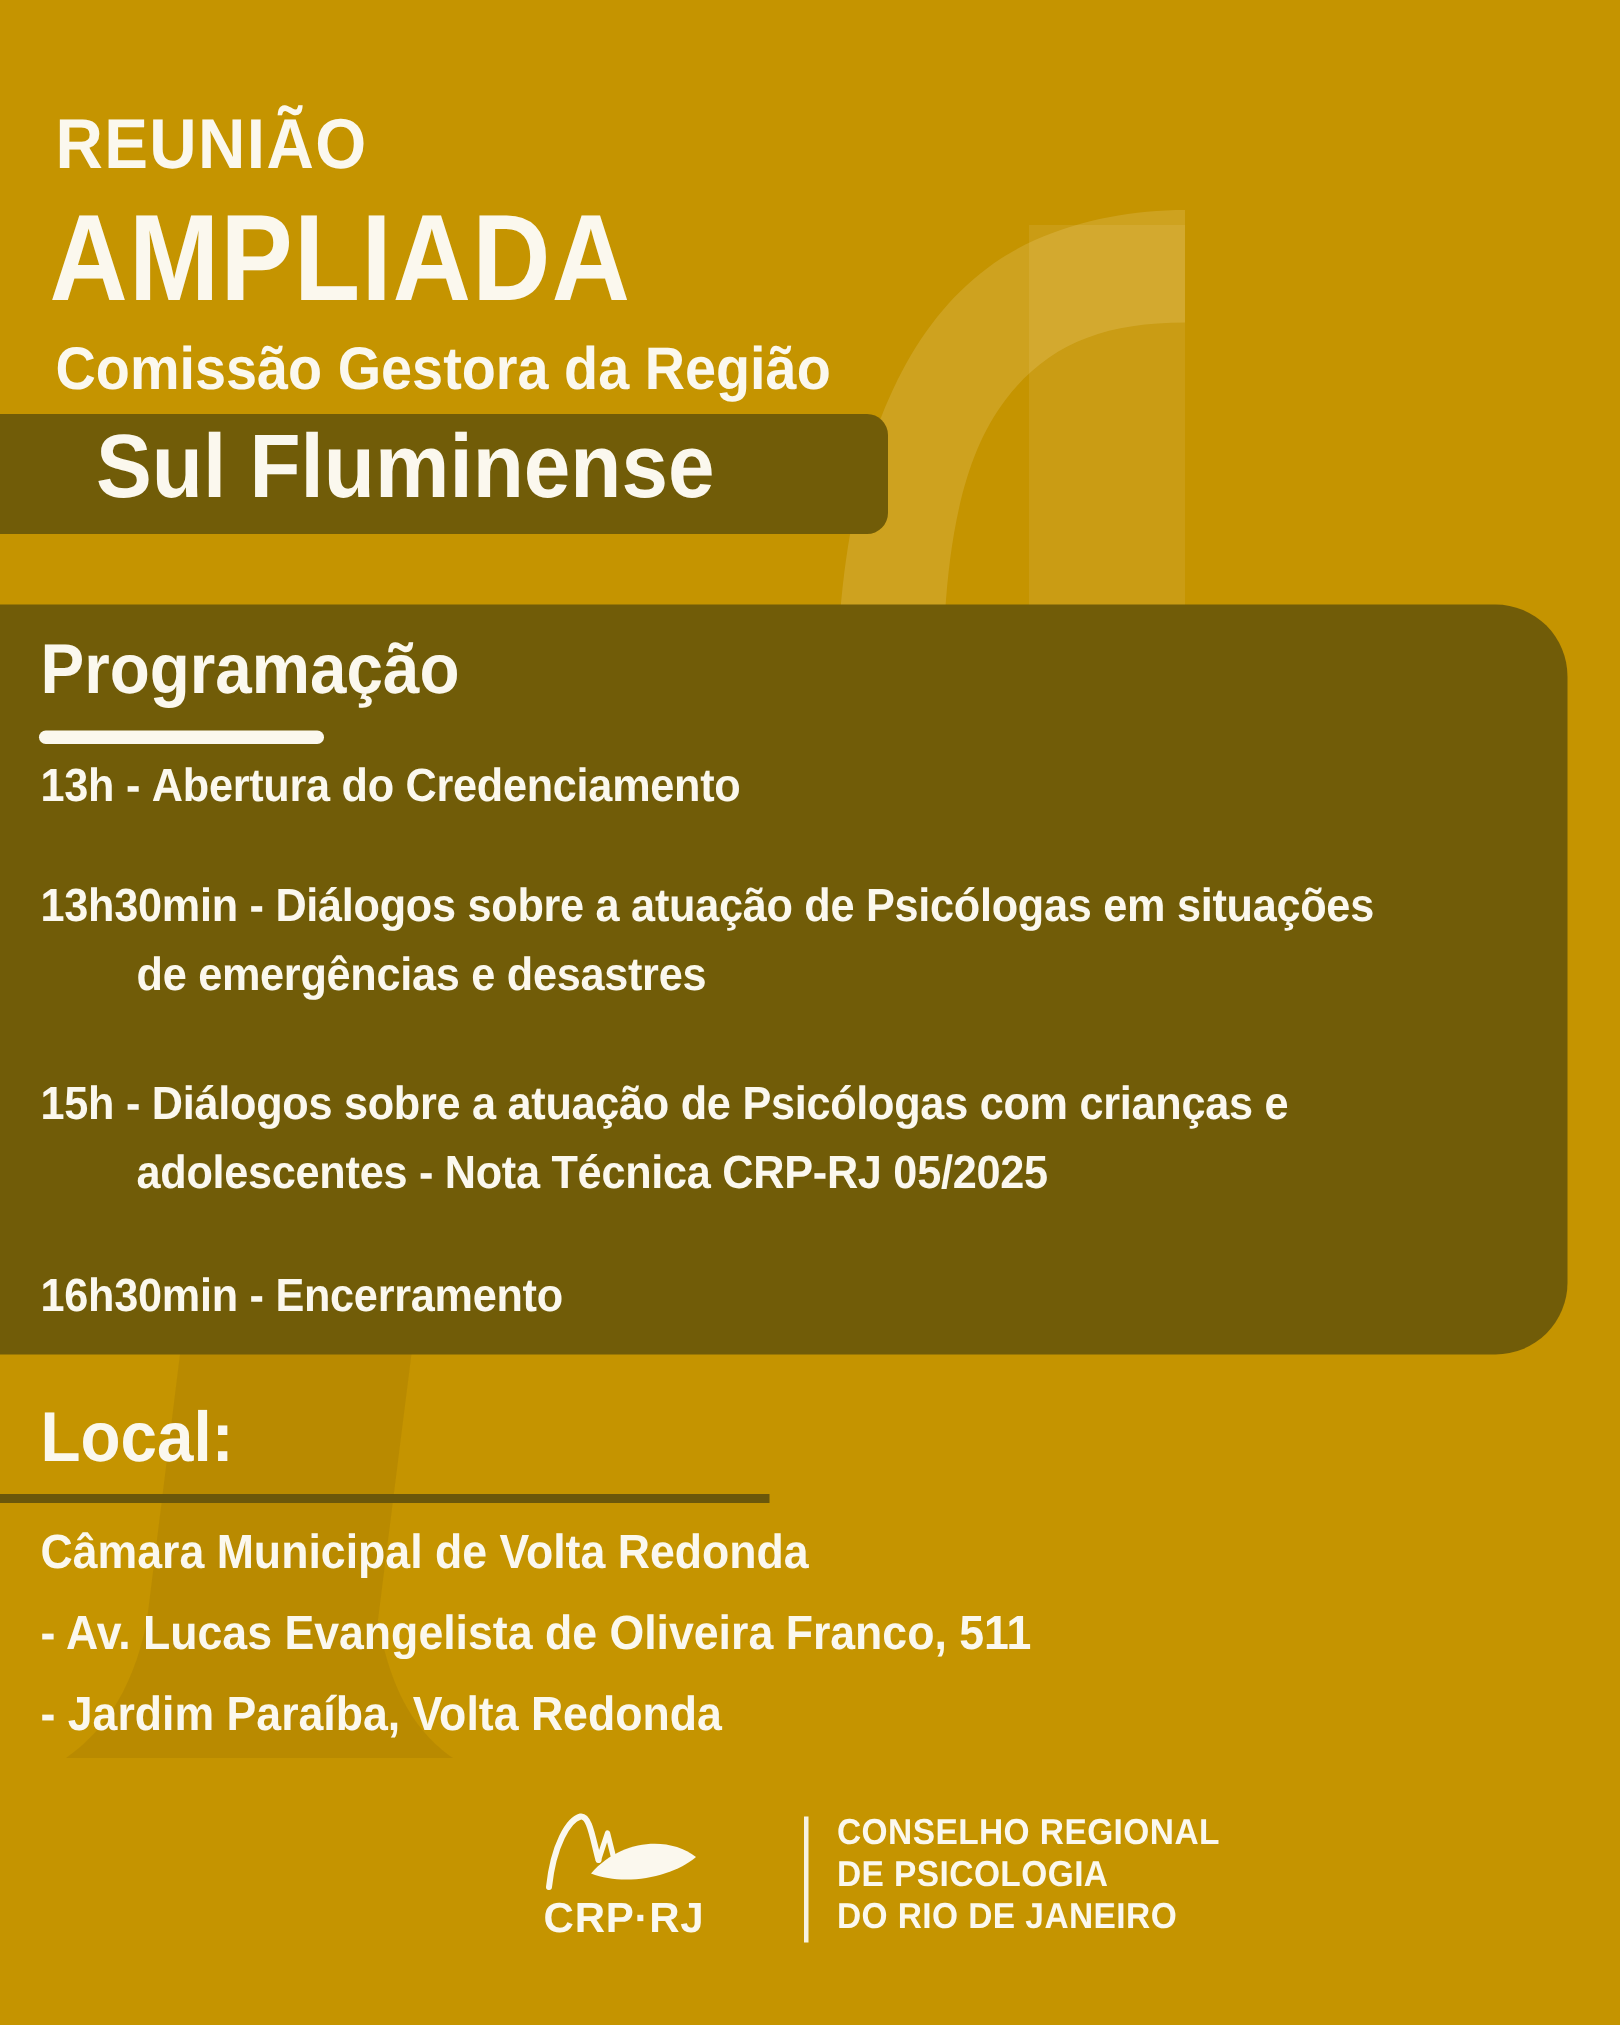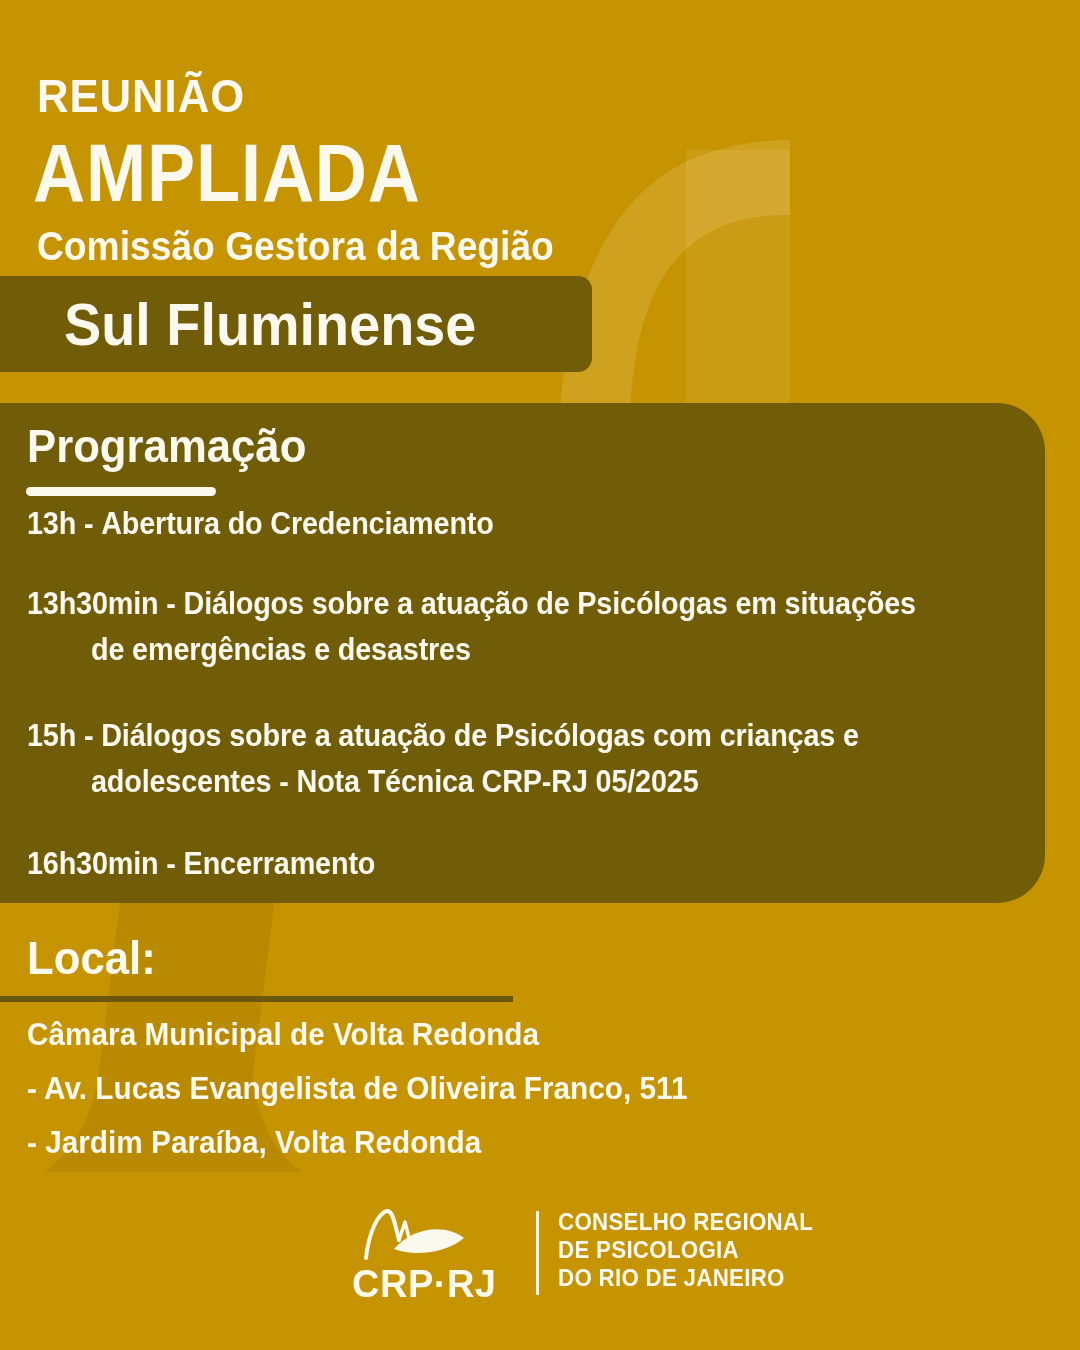--- a/index.html
+++ b/index.html
@@ -25,9 +25,9 @@
 
   
   #region-badge {
-    left:0; top:276px; width:592px; height:96px;
+    left:0; top:276px; width:592px; height:80px;
     background:#715C08; border-radius:0 14px 14px 0;
-    display:flex; align-items:center;
+    display:flex; 
   }
   #region-badge span { margin-left:64px; font-size:60px; font-weight:700; }
 

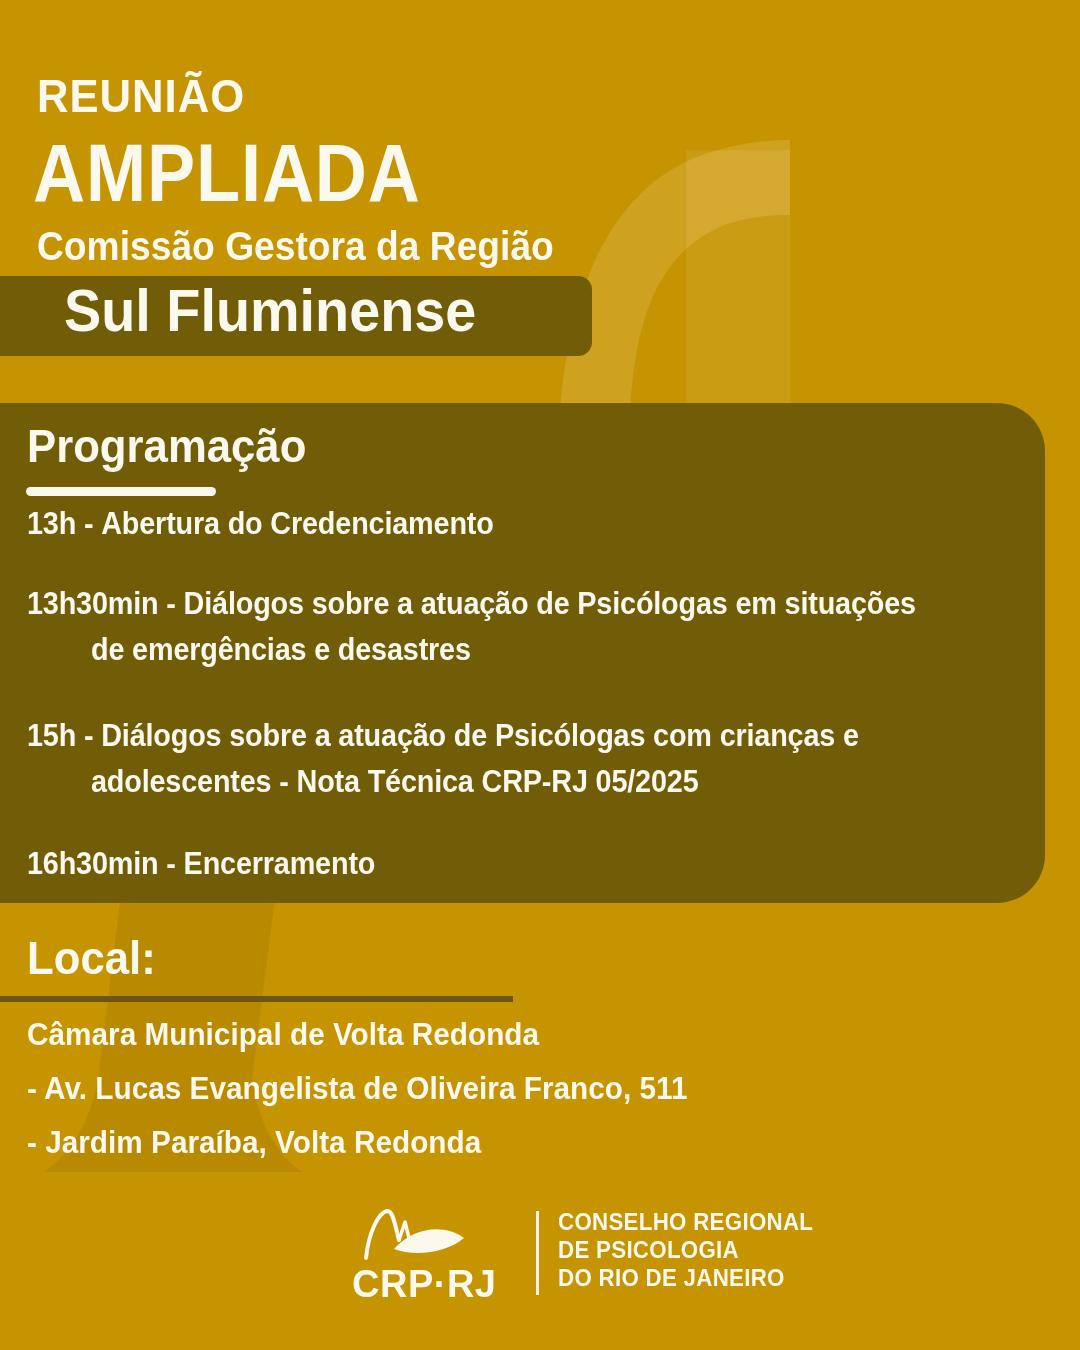--- a/index.html
+++ b/index.html
@@ -57,7 +57,7 @@
 
   
   #logo-glyph { left:360px; top:1206px; width:112px; height:58px; }
-  #logo-acronym { left:352px; top:1263px; width:128px; text-align:center; font-size:38px; font-weight:700; letter-spacing:0.5px; }
+  #logo-acronym { left:352px; top:1263px; width:128px; text-align:center; font-size:28px; font-weight:700; letter-spacing:0.5px; }
   #logo-divider { left:536px; top:1211px; width:3px; height:84px; background:#FBF8EE; opacity:0.95; }
   .org-line { left:558px; font-size:24px; font-weight:700; letter-spacing:0.3px; }
   #org-line1 { top:1208px; }

